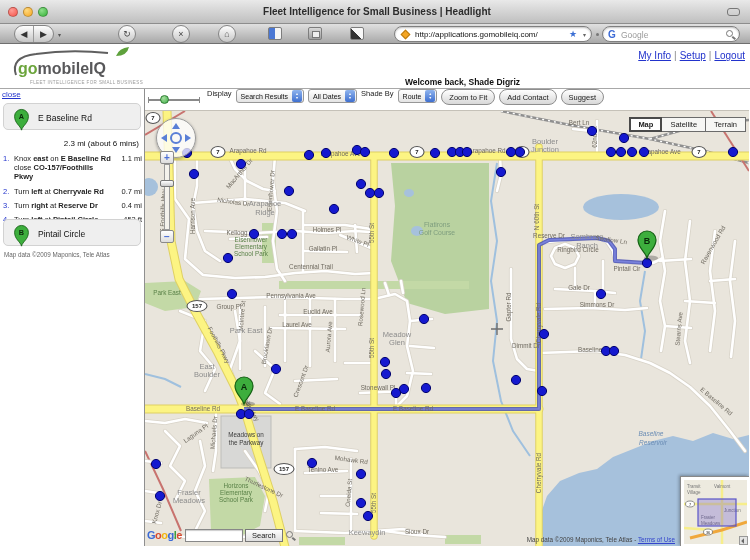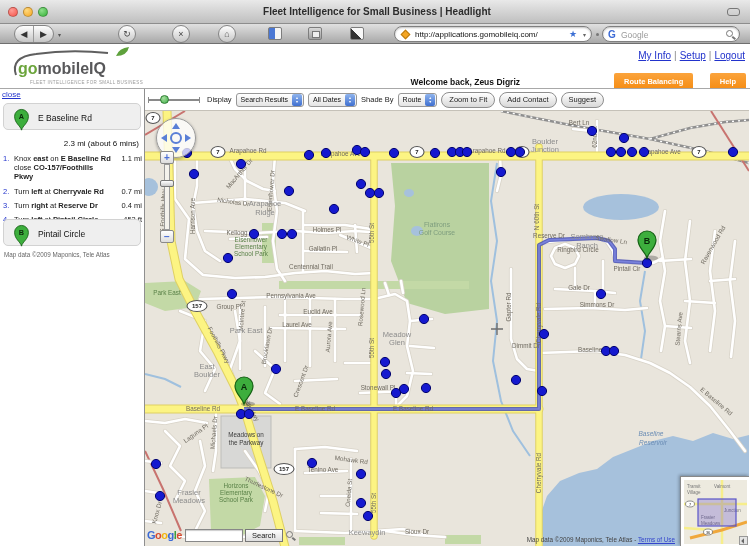--- a/index.html
+++ b/index.html
@@ -202,7 +202,7 @@
       <div id="hlinks">
         <span class="hl">My Info</span><span class="sep">|</span><span class="hl">Setup</span><span class="sep">|</span><span class="hl">Logout</span>
       </div>
-      <div id="welcome">Welcome back, Zeus Digriz</div>
+      <div id="welcome">Welcome back, Shade Digriz</div>
       <div id="hbtns">
         <div class="orange-btn">Route Balancing</div>
         <div class="orange-btn">Help</div>

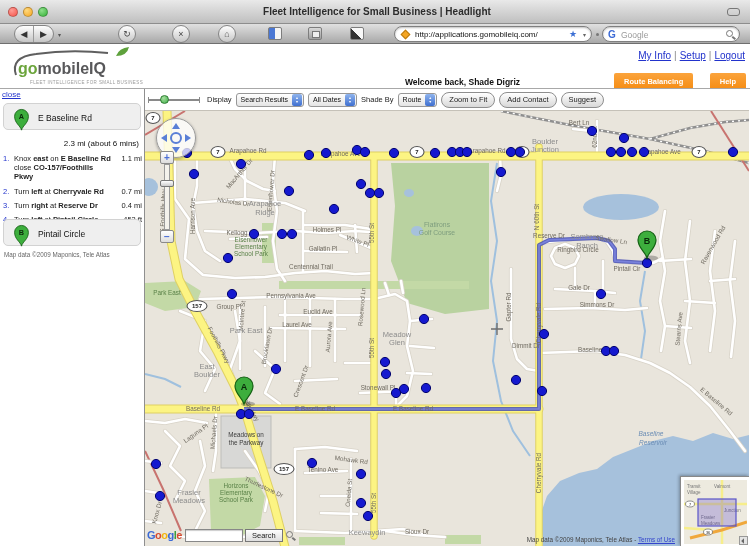--- a/index.html
+++ b/index.html
@@ -203,10 +203,6 @@
         <span class="hl">My Info</span><span class="sep">|</span><span class="hl">Setup</span><span class="sep">|</span><span class="hl">Logout</span>
       </div>
       <div id="welcome">Welcome back, Shade Digriz</div>
-      <div id="hbtns">
-        <div class="orange-btn">Route Balancing</div>
-        <div class="orange-btn">Help</div>
-      </div>
     </div>
 
     <div id="content">

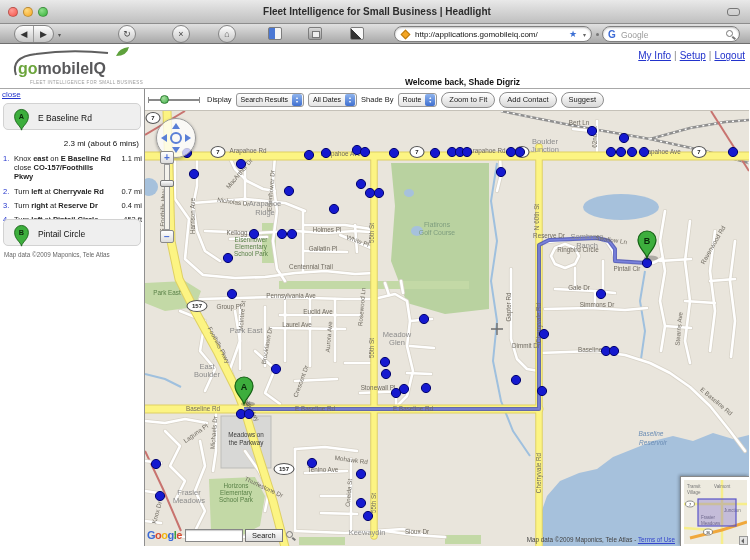--- a/index.html
+++ b/index.html
@@ -86,7 +86,7 @@
   #sthumb { position:absolute; left:12px; top:-4px; width:9px; height:9px; border-radius:50%;
     background:radial-gradient(circle at 35% 30%,#A8E0A0,#3FAE49); border:1px solid #2E7D32; }
   .tlbl { font-size:7.5px; color:#222; margin:0 2px; }
-  #map-toolbar { display:flex; align-items:center; }
+  #map-toolbar { display:flex; align-items:flex-start; }
   #tb-pad { width:60px; }
   .popup { display:inline-flex; align-items:center; height:14px; margin:0 2px; border:1px solid #979797; border-radius:3px;
     background:linear-gradient(#FFF,#E4E4E4); cursor:pointer; }

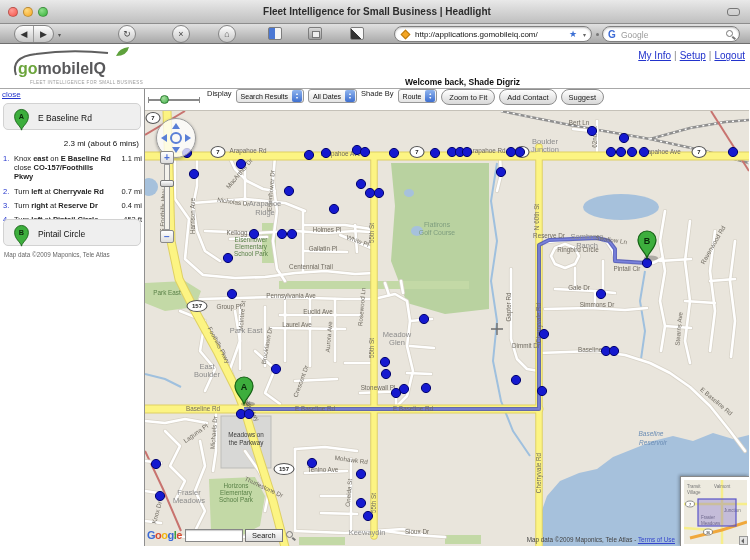--- a/index.html
+++ b/index.html
@@ -646,6 +646,9 @@
             <div class="zbtn">−</div>
           </div>
 
+          <div id="maptype">
+            <span class="mtbtn active">Map</span><span class="mtbtn">Satellite</span><span class="mtbtn">Terrain</span>
+          </div>
 
           <div id="gbar">
             <span id="glogo"><span style="color: rgb(59, 106, 214);">G</span><span style="color: rgb(214, 73, 47);">o</span><span style="color: rgb(242, 181, 15);">o</span><span style="color: rgb(59, 106, 214);">g</span><span style="color: rgb(58, 158, 62);">l</span><span style="color: rgb(214, 73, 47);">e</span></span>

